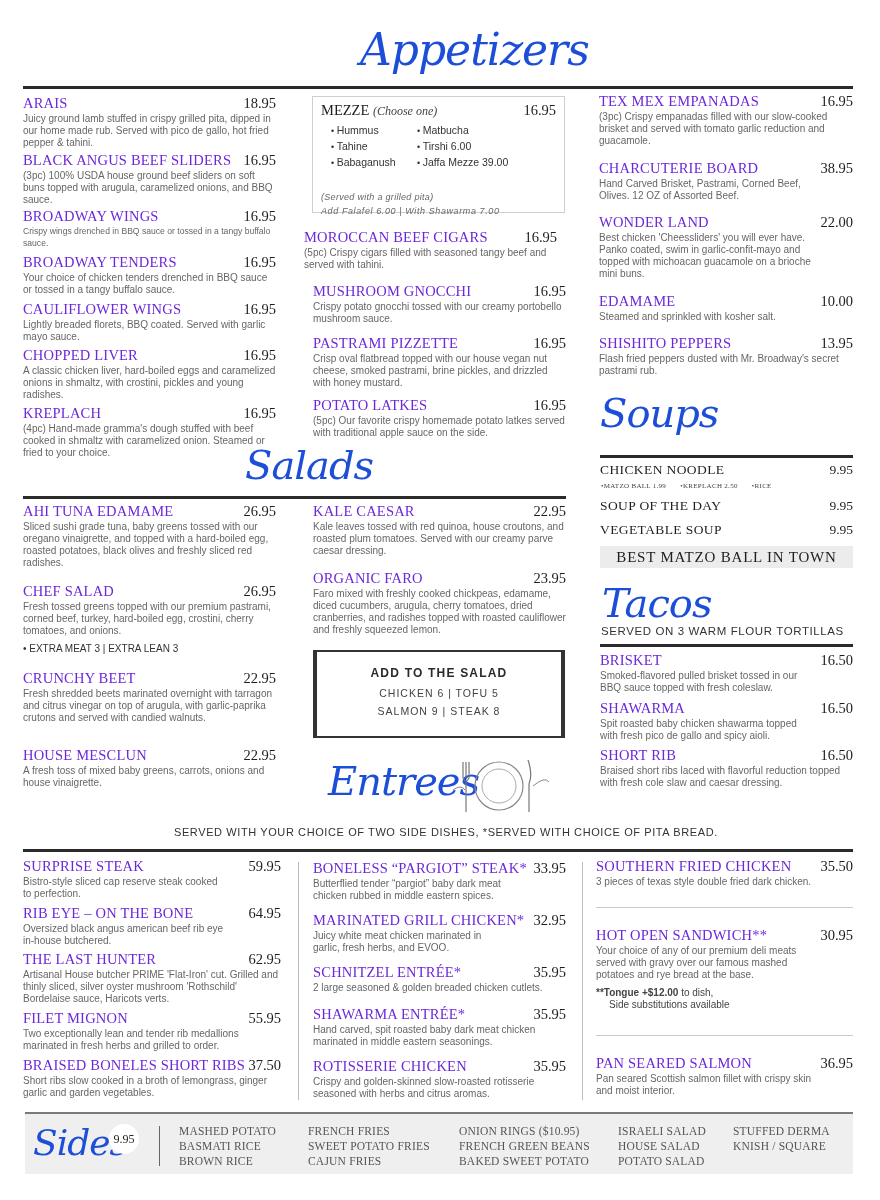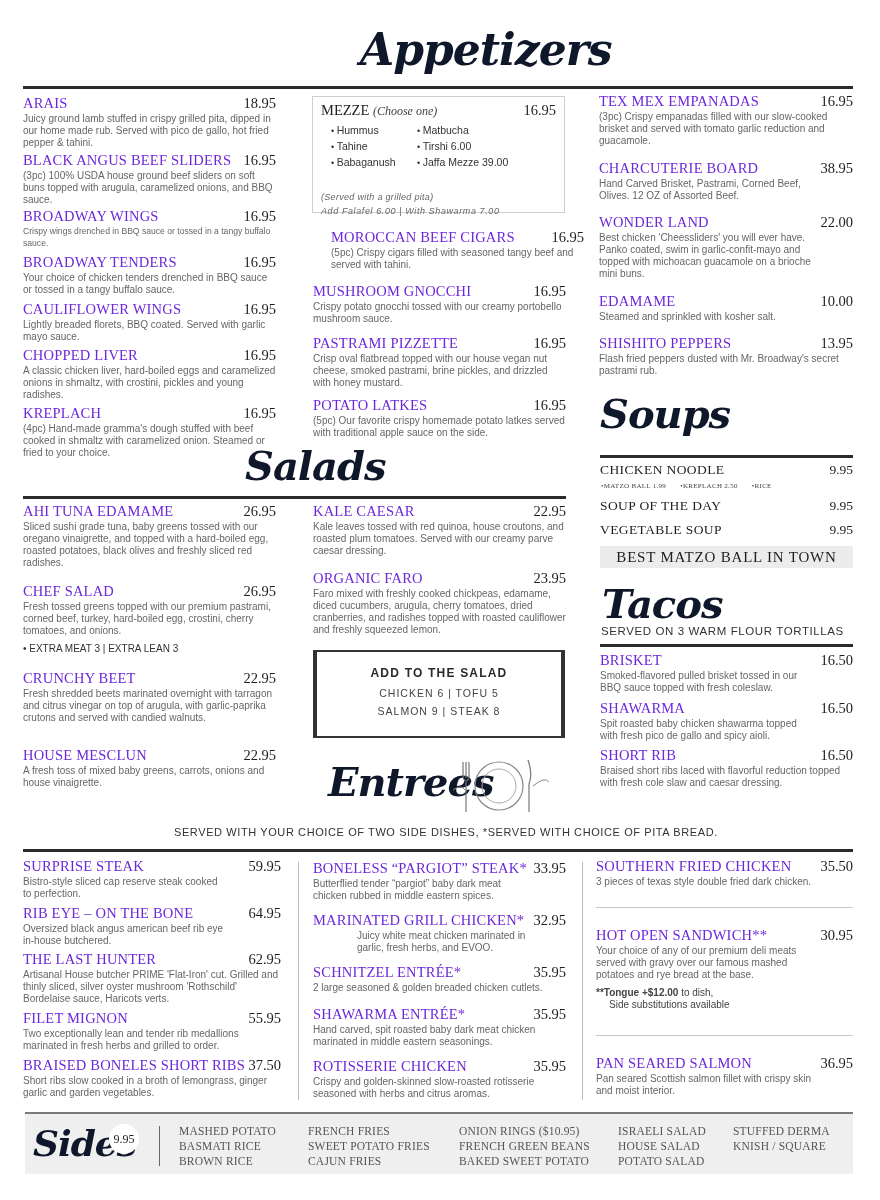--- a/index.html
+++ b/index.html
@@ -7,8 +7,8 @@
   body { position: relative; font-family: "Liberation Sans", sans-serif; color: #222; }
   .abs { position: absolute; }
   .script {
-    font-family: "DejaVu Serif", serif; font-style: italic; color: #0f172a;
-    letter-spacing: -1px; font-weight: bold;
+    font-family: "DejaVu Serif", serif; font-style: italic; color: #1d4ed8;
+    letter-spacing: -1px; font-weight: normal;
   }
   .rule { position: absolute; height: 3px; background: #2b2b2b; }
   .thinrule { position: absolute; height: 1px; background: #c8c8c8; }

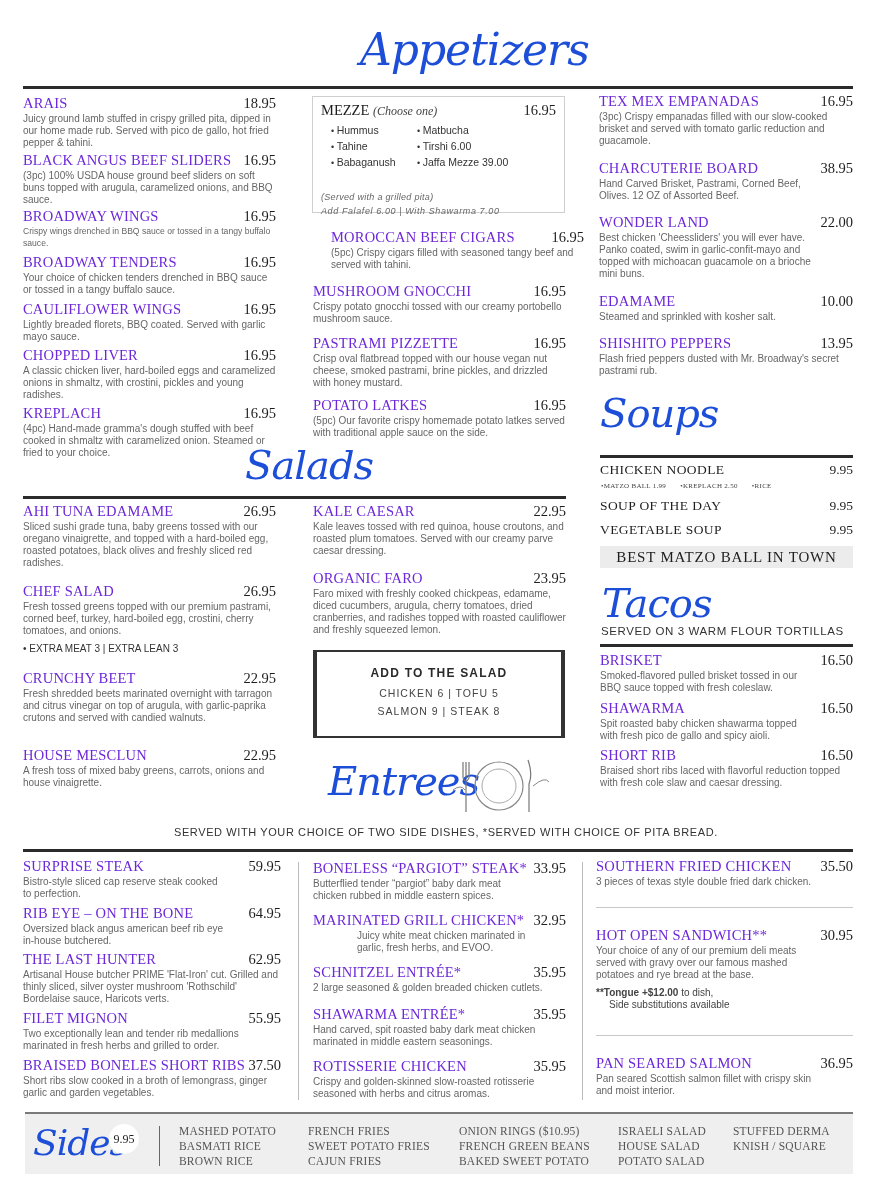--- a/index.html
+++ b/index.html
@@ -139,7 +139,7 @@
   <div class="note2">Add Falafel 6.00  |  With Shawarma 7.00</div>
 </div>
 
-<div class="item" style="left:331px; top:229px; width:253px;">
+<div class="item" style="left:304px; top:229px; width:253px;">
   <div class="head">
       <span class="name">MOROCCAN BEEF CIGARS</span>
       <span class="price">16.95</span>

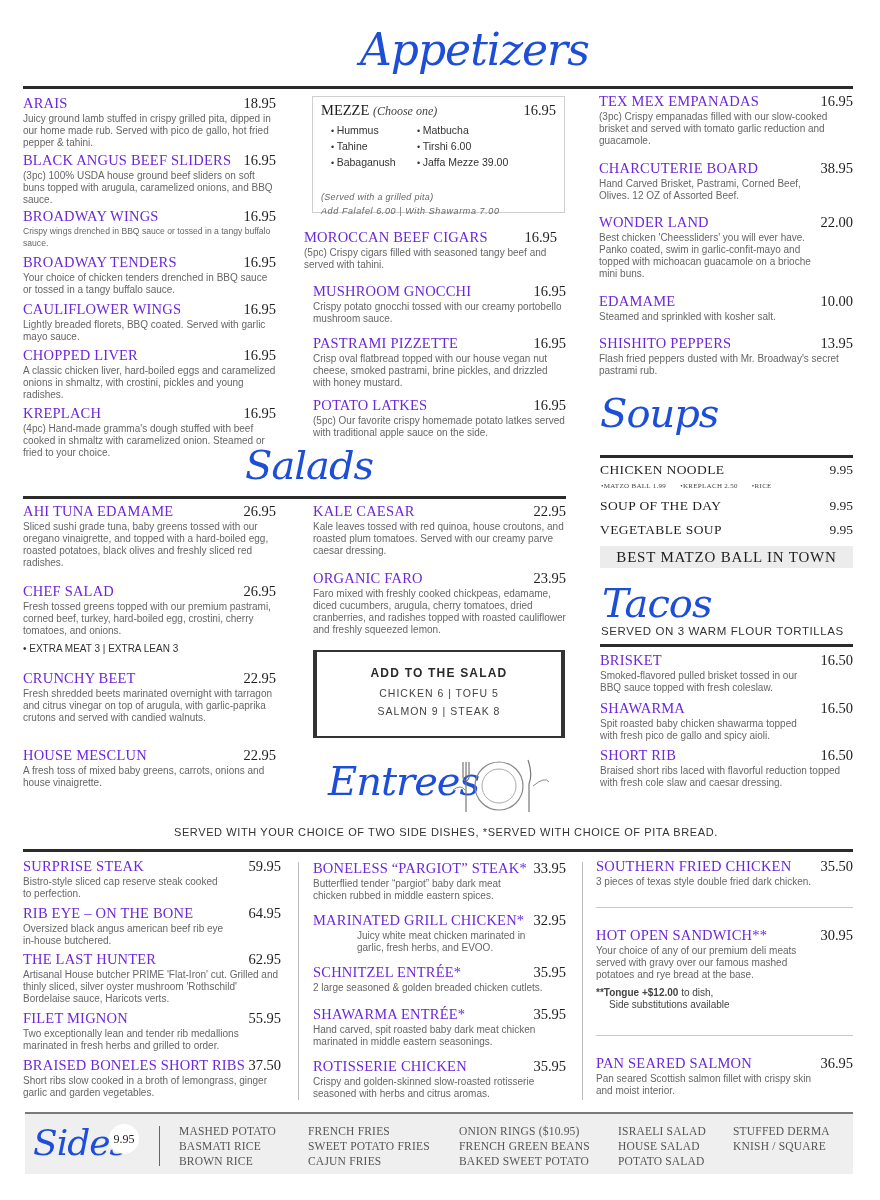--- a/index.html
+++ b/index.html
@@ -366,7 +366,7 @@
       <span class="name">MARINATED GRILL CHICKEN*</span>
       <span class="price">32.95</span>
     </div>
-  <div class="desc" style="width:175px;margin-left:44px;">Juicy white meat chicken marinated in garlic, fresh herbs, and EVOO.</div>
+  <div class="desc" style="width:175px;">Juicy white meat chicken marinated in garlic, fresh herbs, and EVOO.</div>
 </div>
 <div class="item" style="left:313px; top:964px; width:253px;">
   <div class="head">

